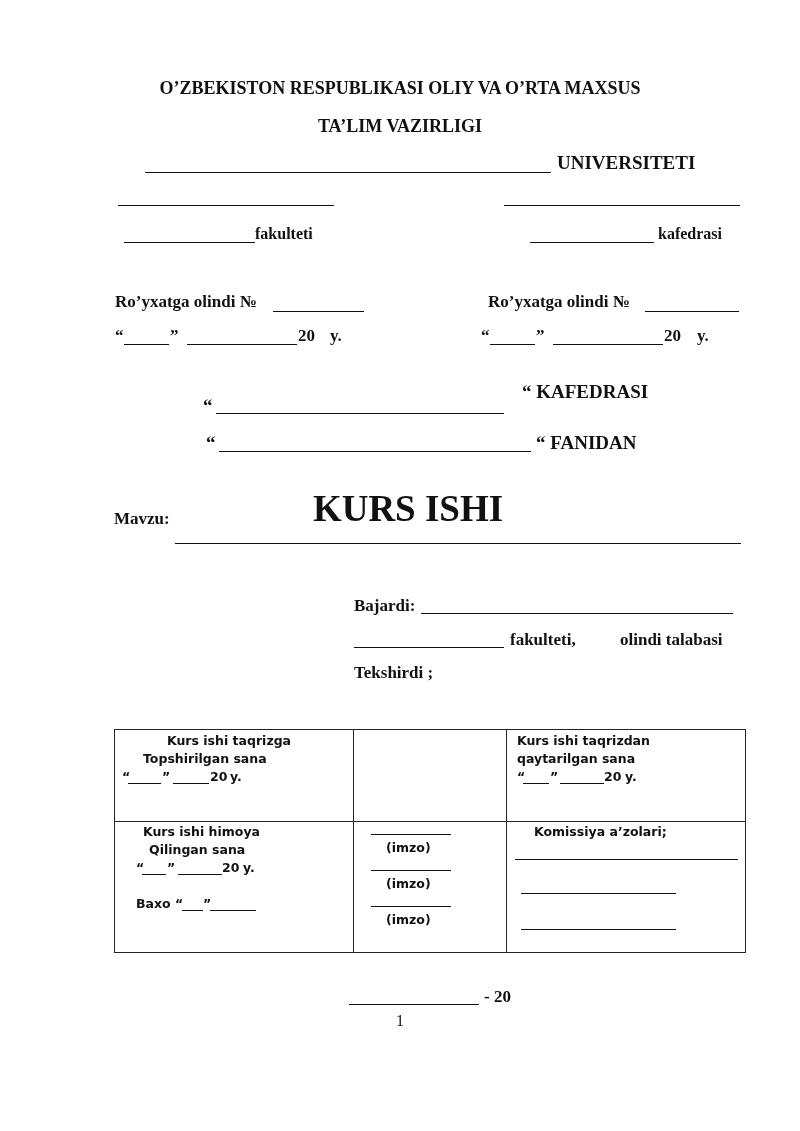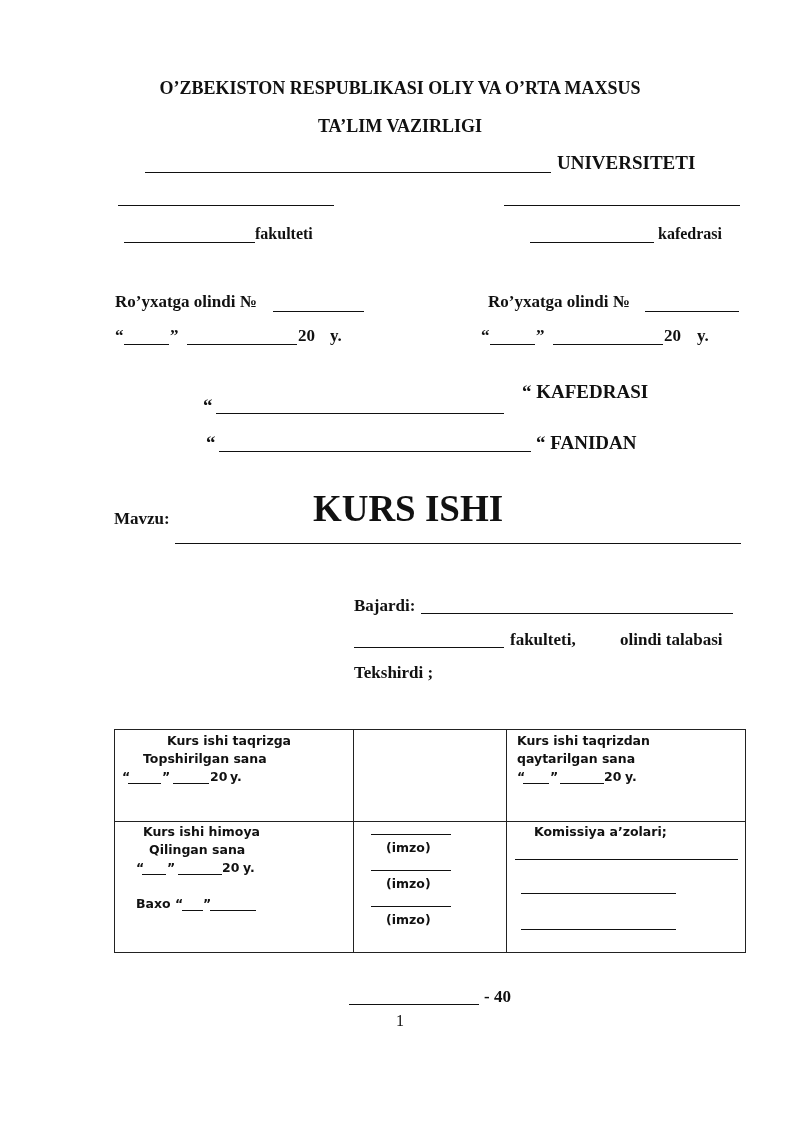--- a/index.html
+++ b/index.html
@@ -146,7 +146,7 @@
   </table>
 
 <div class="line" style="left:349px; top:1004px; width:130px;"></div>
-<div class="abs serif t17" style="left:484px; top:987px;">- 40</div>
+<div class="abs serif t17" style="left:484px; top:987px;">- 20</div>
 <div class="abs center" style="top:1012px; font-family:'Liberation Serif','DejaVu Serif',serif; font-size:16px;">1</div>
 
 </body></html>

